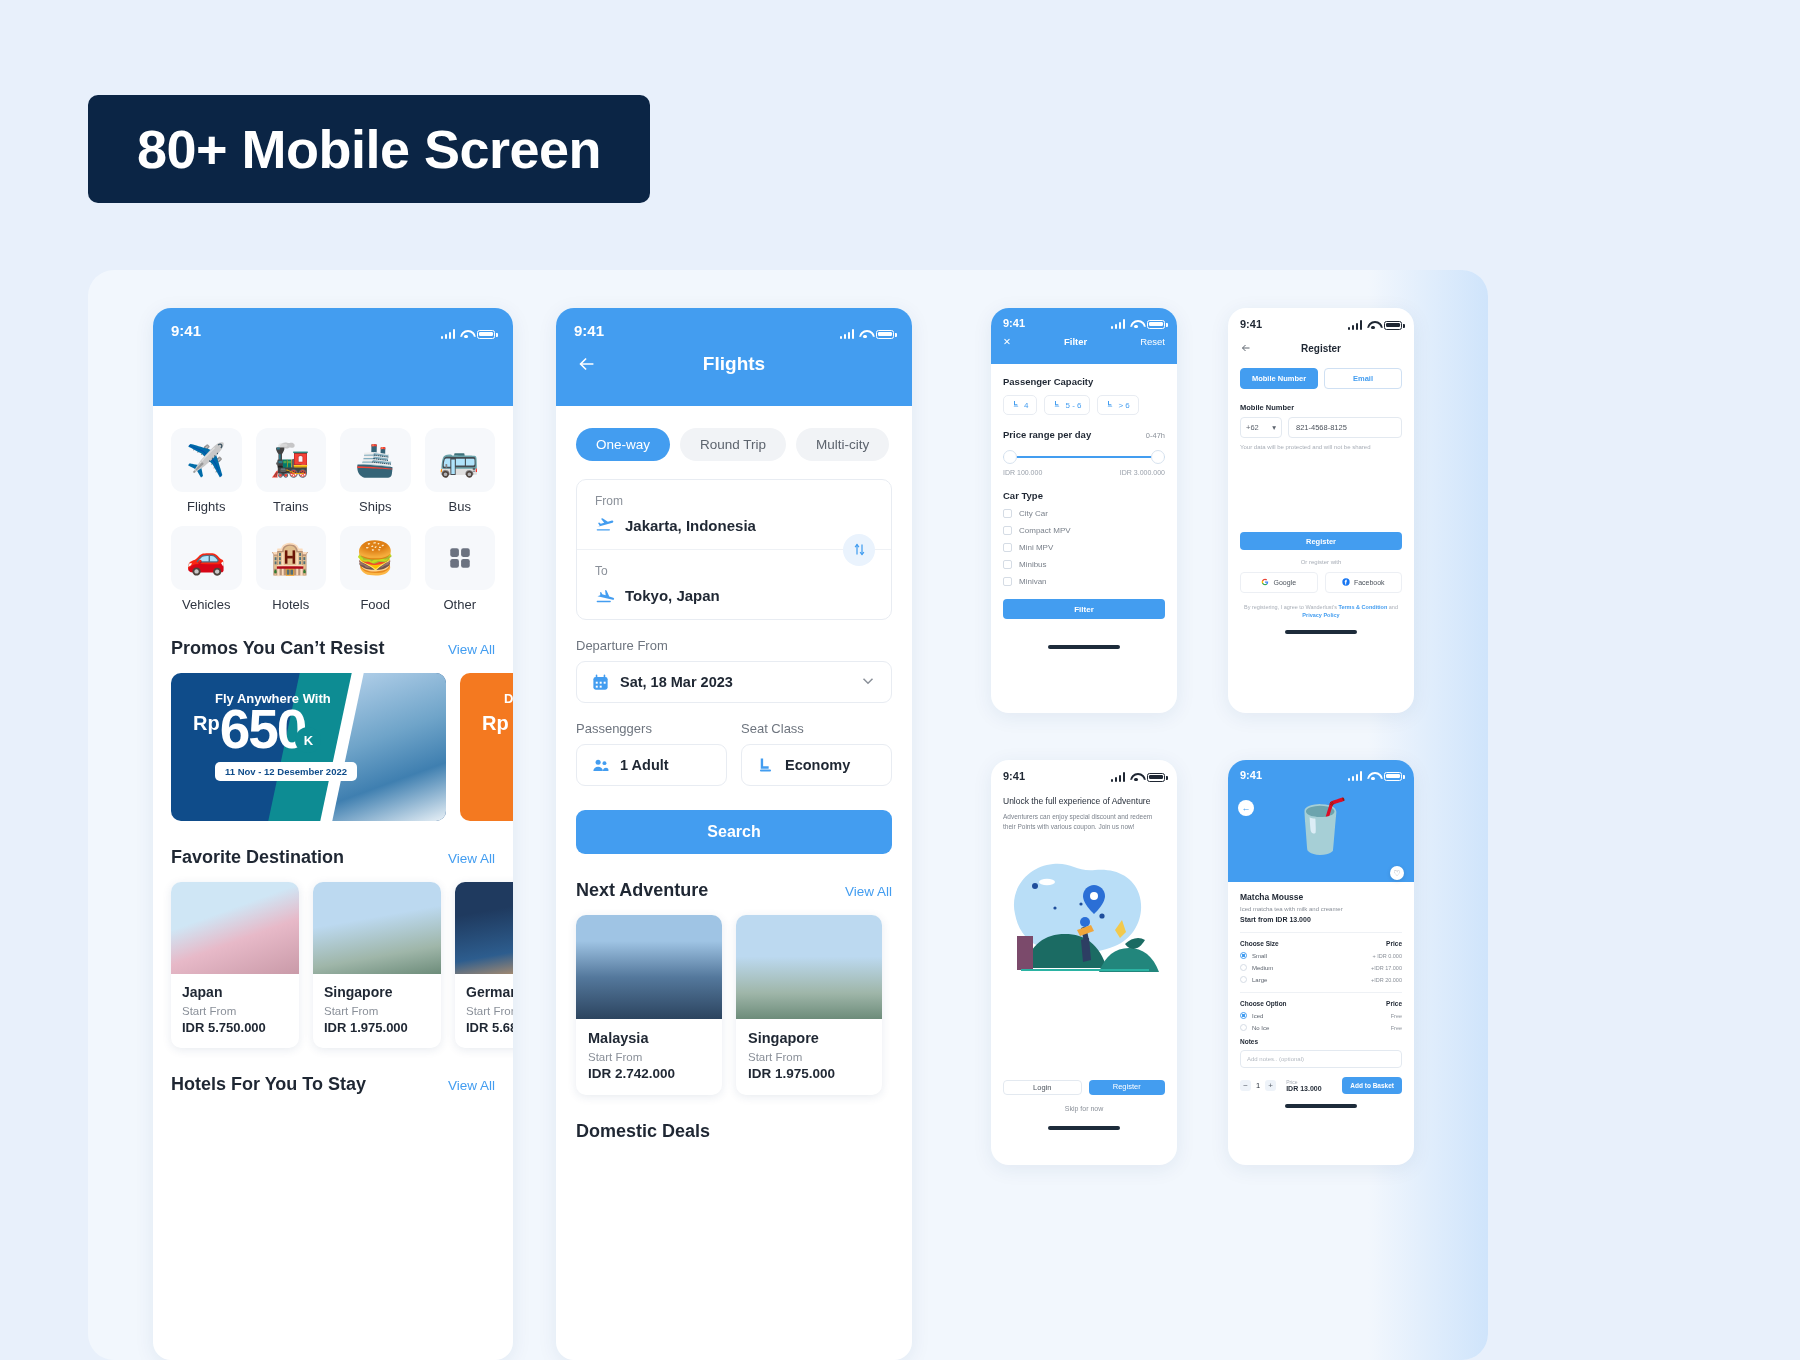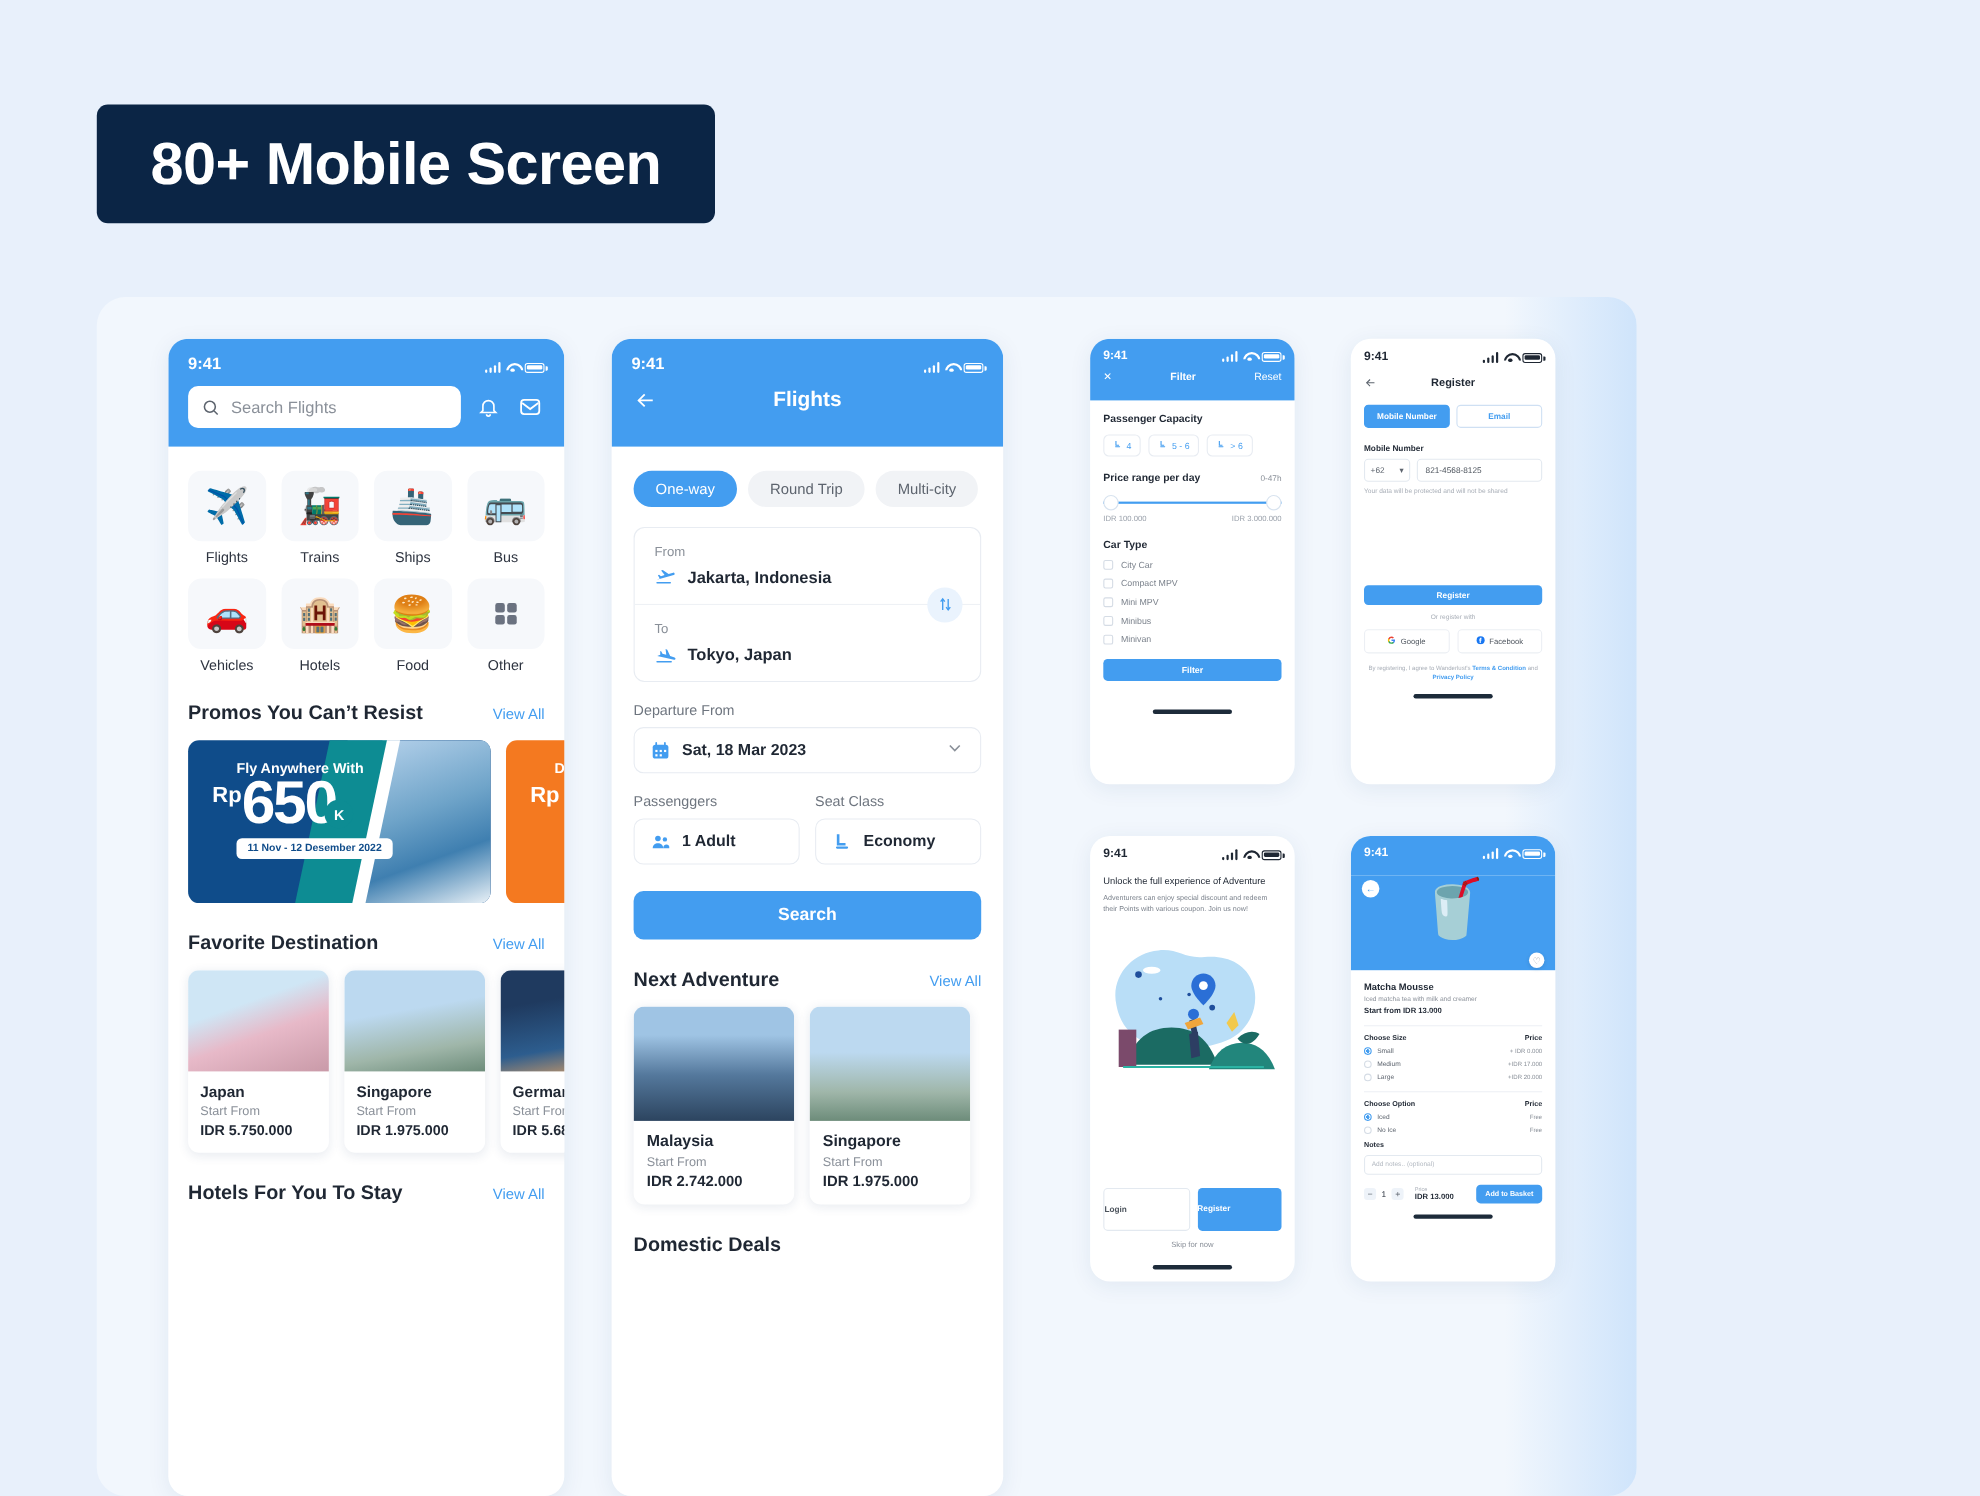--- a/index.html
+++ b/index.html
@@ -300,27 +300,6 @@
             </span>
         </span>
       </div>
-      <div class="p1-searchrow">
-        <div class="p1-search">
-          <svg width="17" height="17" viewBox="0 0 24 24" fill="none" stroke="#5d646e" stroke-width="2">
-            <circle cx="11" cy="11" r="7"></circle>
-              <line x1="16.5" y1="16.5" x2="21" y2="21"></line>
-          </svg>
-          <span class="ph">Search Flights</span>
-        </div>
-        <div class="icon-btn">
-          <svg width="20" height="20" viewBox="0 0 24 24" fill="none" stroke="#fff" stroke-width="1.8">
-            <path d="M18 16v-5a6 6 0 1 0-12 0v5l-2 2h16z"></path>
-              <path d="M10 20a2 2 0 0 0 4 0"></path>
-          </svg>
-        </div>
-        <div class="icon-btn">
-          <svg width="22" height="22" viewBox="0 0 24 24" fill="none" stroke="#fff" stroke-width="1.8">
-            <rect x="3" y="5" width="18" height="14" rx="3"></rect>
-              <path d="M4 8l8 6 8-6"></path>
-          </svg>
-        </div>
-      </div>
     </div>
 
     <div class="p1-body">

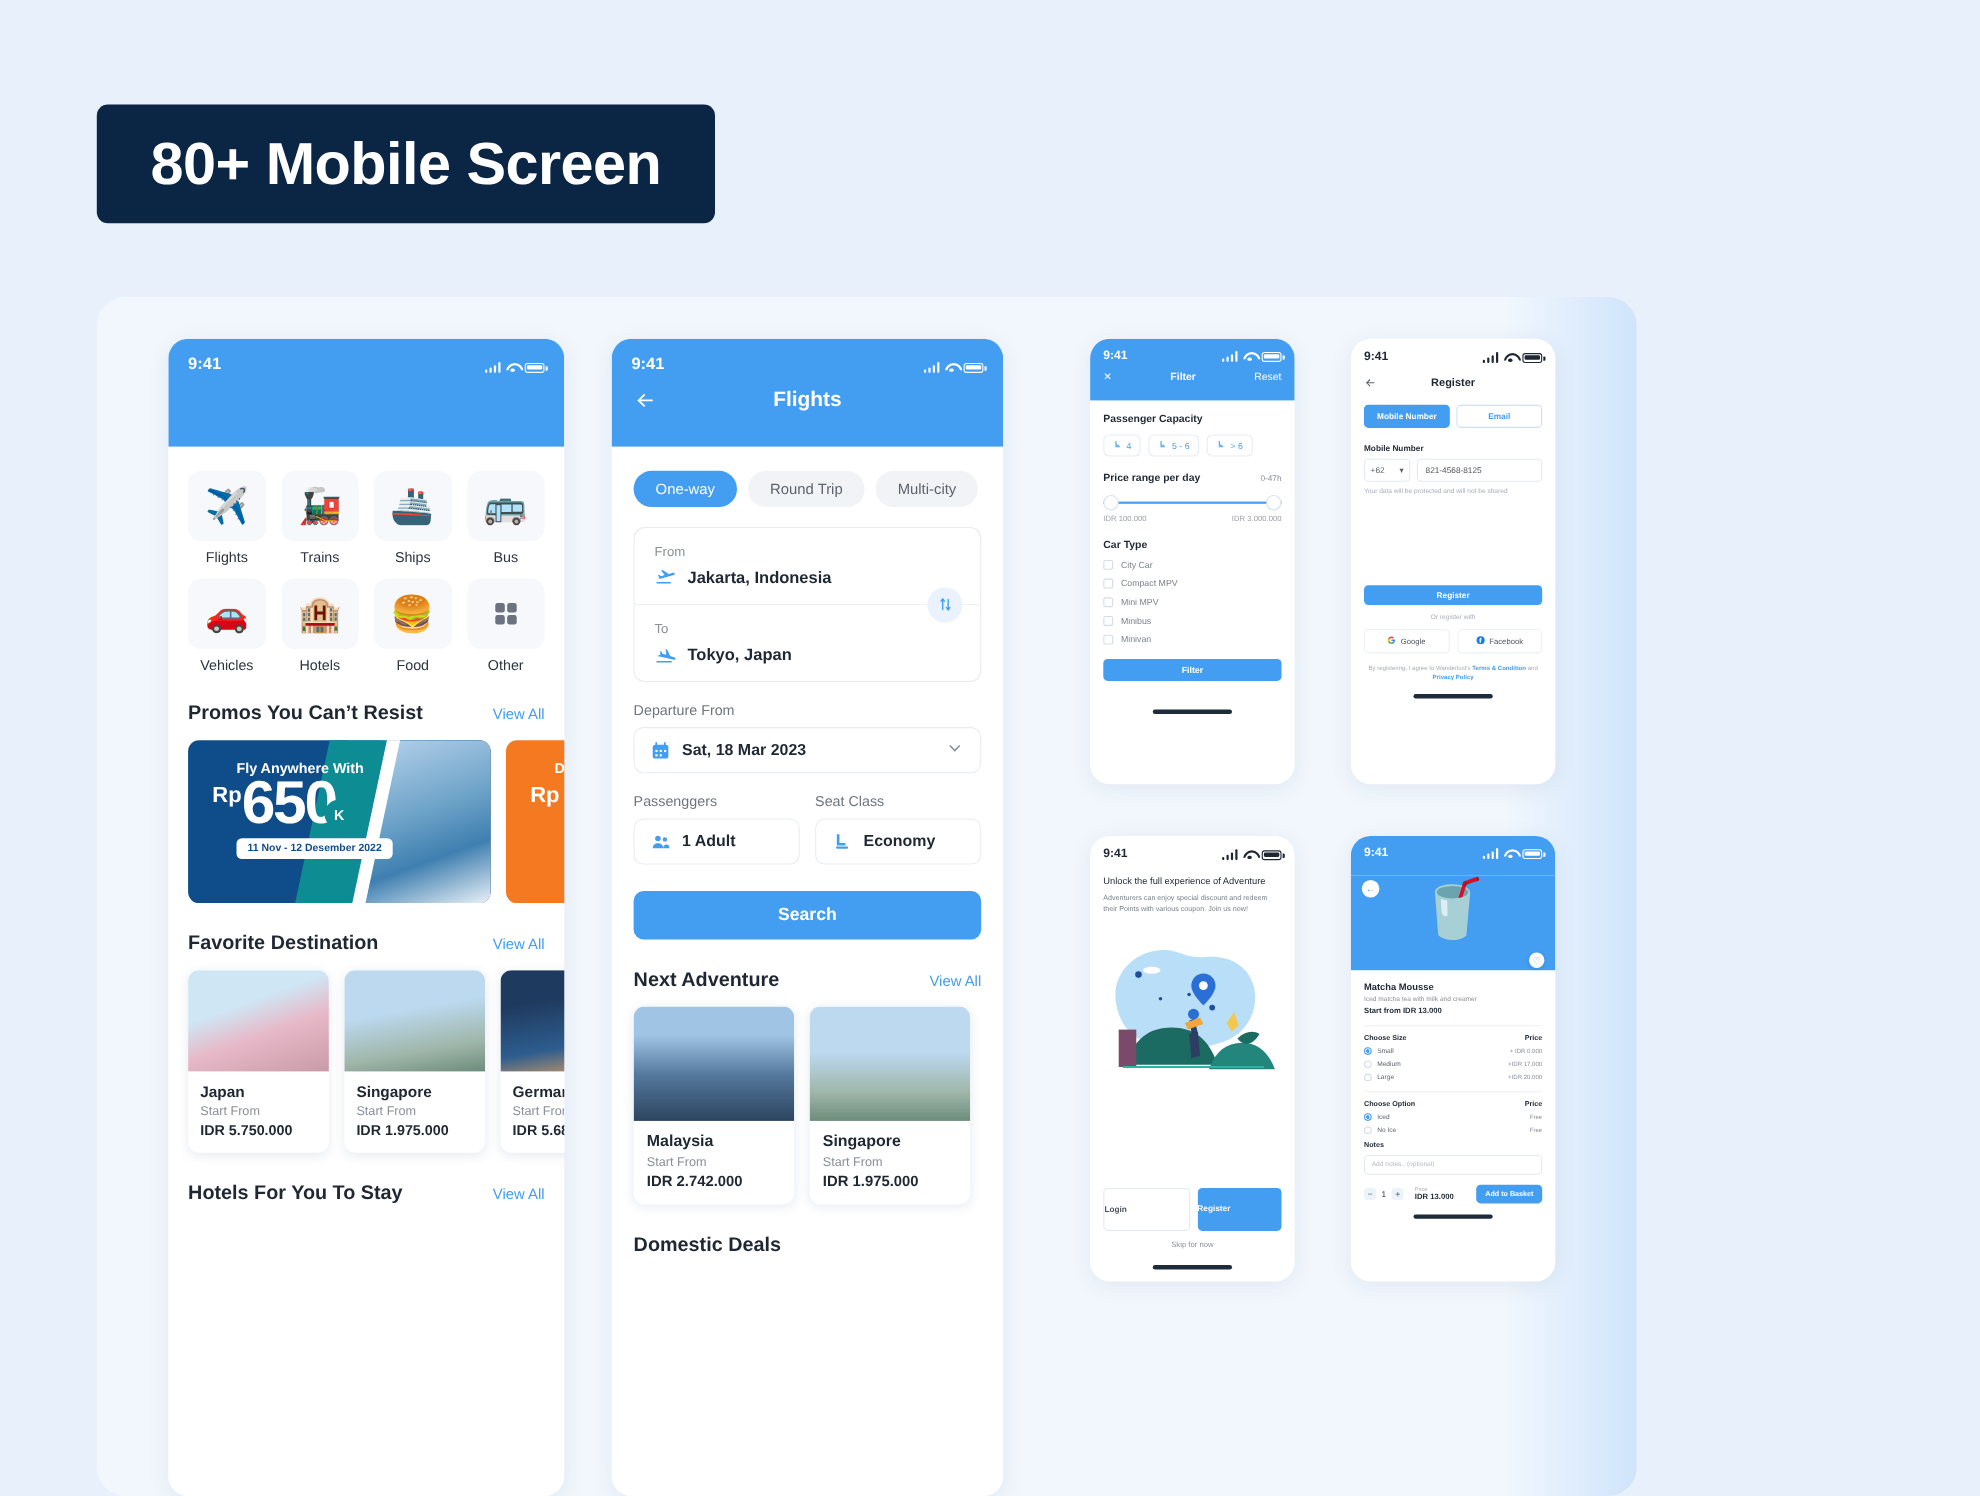--- a/index.html
+++ b/index.html
@@ -238,7 +238,7 @@
   .p5-p { font-size: 6.5px; color:#7b828c; margin-top: 6px; line-height:1.55; }
   .p5-illus { margin-top: 12px; height: 140px; position:relative; }
   .p5-actions { display:flex; gap: 7px; margin-top: 96px; }
-  .p5-actions div { flex:1; text-align:left; padding: 14px 0; border-radius: 4px; font-size: 7.5px; font-weight:bold; }
+  .p5-actions div { flex:1; text-align:center; padding: 2px 0; border-radius: 4px; font-size: 7.5px; font-weight:normal; }
   .p5-login { border:1px solid #e3e9f0; color:#4c535c; }
   .p5-reg { background:#439df0; color:#fff; }
   .p5-skip { text-align:center; font-size: 7px; color:#8a9099; margin-top: 10px; }

